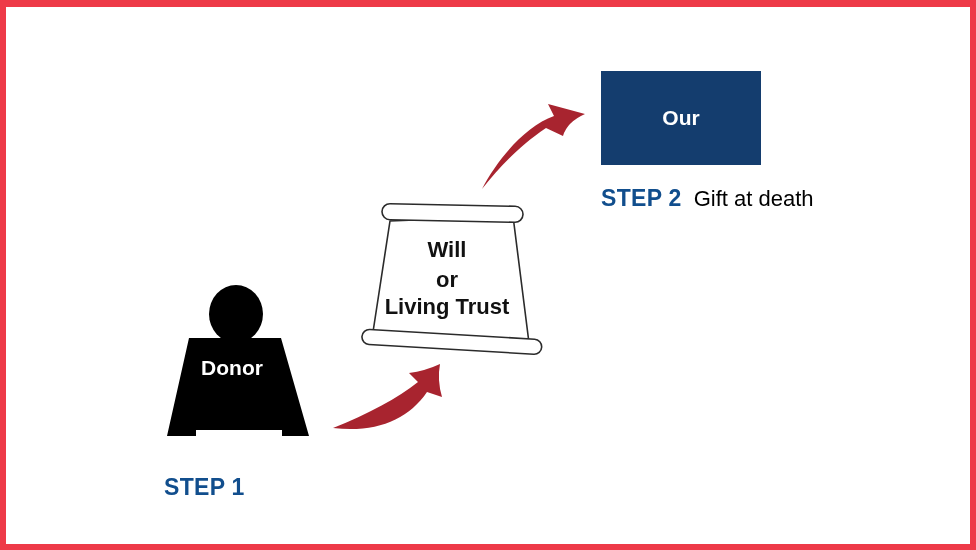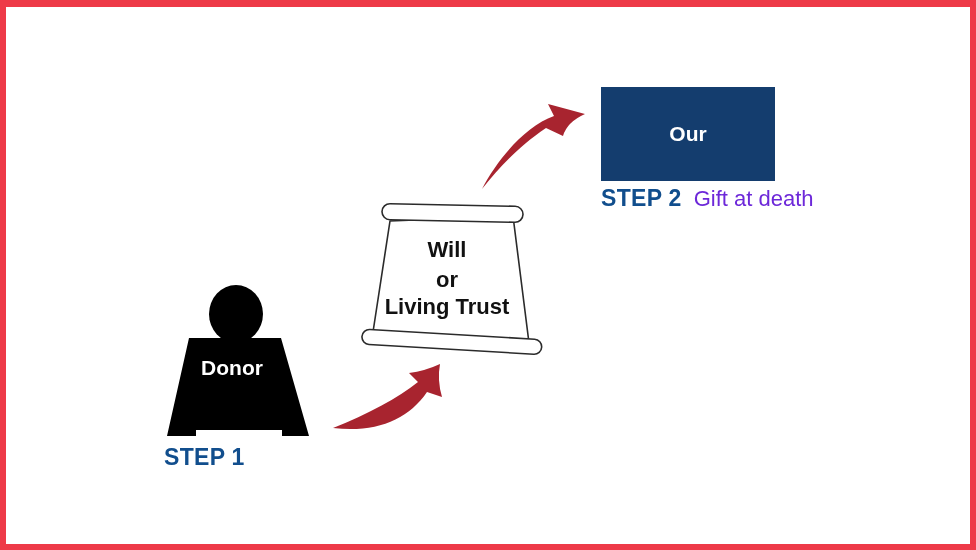--- a/index.html
+++ b/index.html
@@ -17,10 +17,10 @@
 
   
   .org-box {
-    left: 601px; top: 71px; width: 174px; height: 94px;
+    left: 601px; top: 71px; width: 160px; height: 94px;
     background: #143d6e; color: #ffffff;
     display: flex; flex-direction: column; justify-content: center; align-items: center;
-    font-weight: 700; font-size: 21px; line-height: 1.24; text-align: center; margin-top: 16px;
+    font-weight: 700; font-size: 21px; line-height: 1.24; text-align: center;
   }
 
   

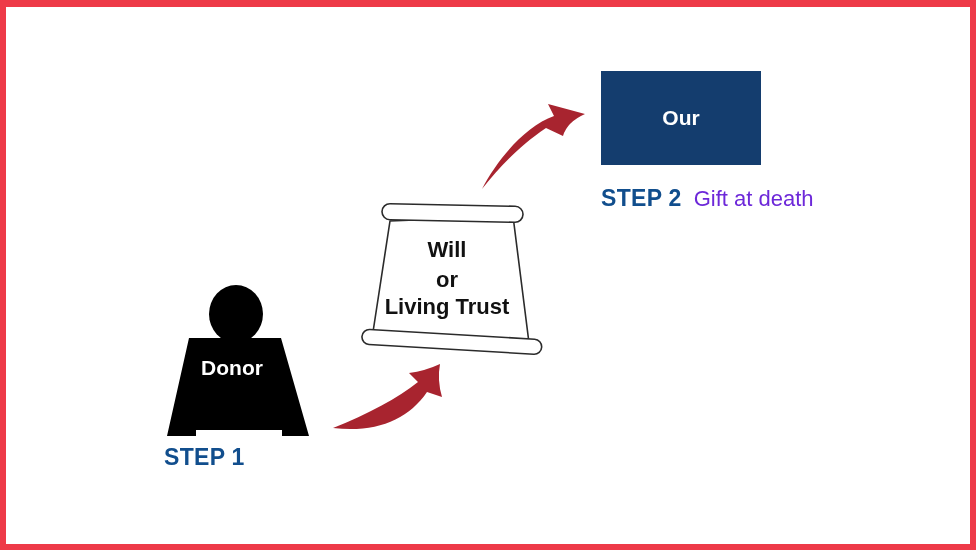--- a/index.html
+++ b/index.html
@@ -26,7 +26,7 @@
   
   .step-row { display: flex; align-items: center; gap: 12px; white-space: nowrap; }
   .step-label { color: #114e8d; font-weight: 700; font-size: 23px; letter-spacing: 0.3px; }
-  .step-text  { color: #6d28d9; font-weight: 400; font-size: 22px; }
+  .step-text  { color: #000000; font-weight: 400; font-size: 22px; }
   .step2-row { left: 601px; top: 185px; }
   .step1-row { left: 164px; top: 444px; }
 

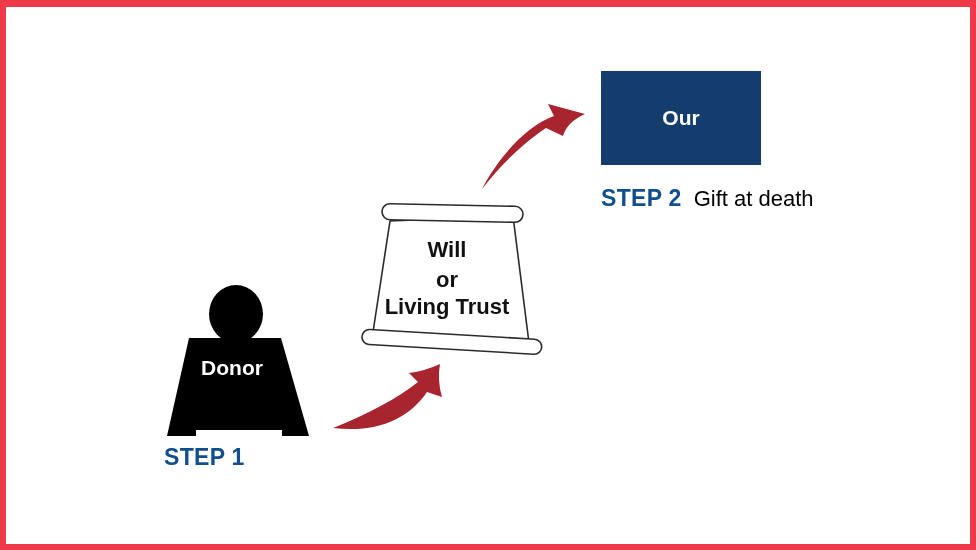--- a/index.html
+++ b/index.html
@@ -28,7 +28,7 @@
   .step-label { color: #114e8d; font-weight: 700; font-size: 23px; letter-spacing: 0.3px; }
   .step-text  { color: #000000; font-weight: 400; font-size: 22px; }
   .step2-row { left: 601px; top: 185px; }
-  .step1-row { left: 164px; top: 444px; }
+  .step1-row { left: 164px; top: 474px; }
 
   
   .scroll-svg { left: 348px; top: 192px; }

